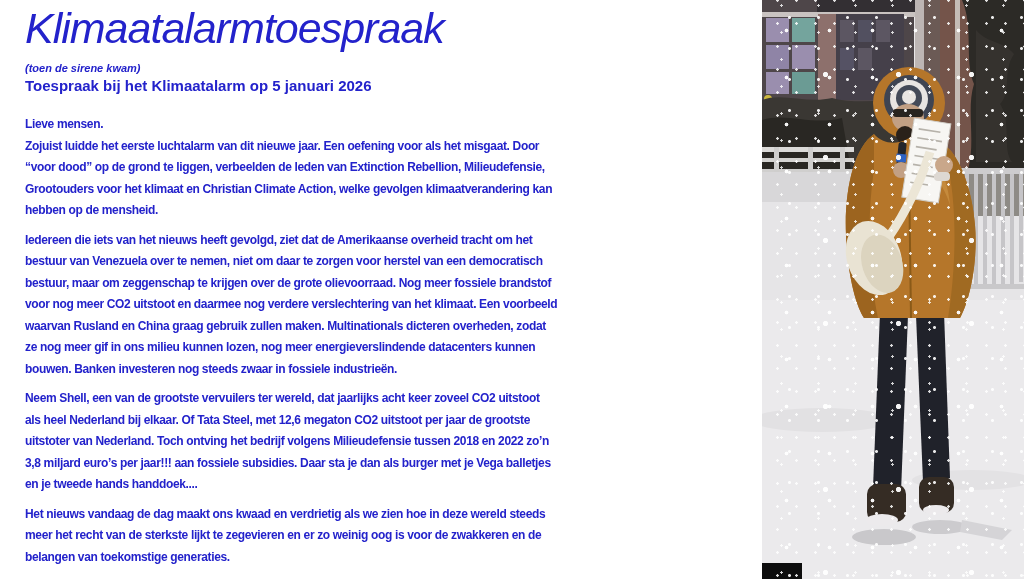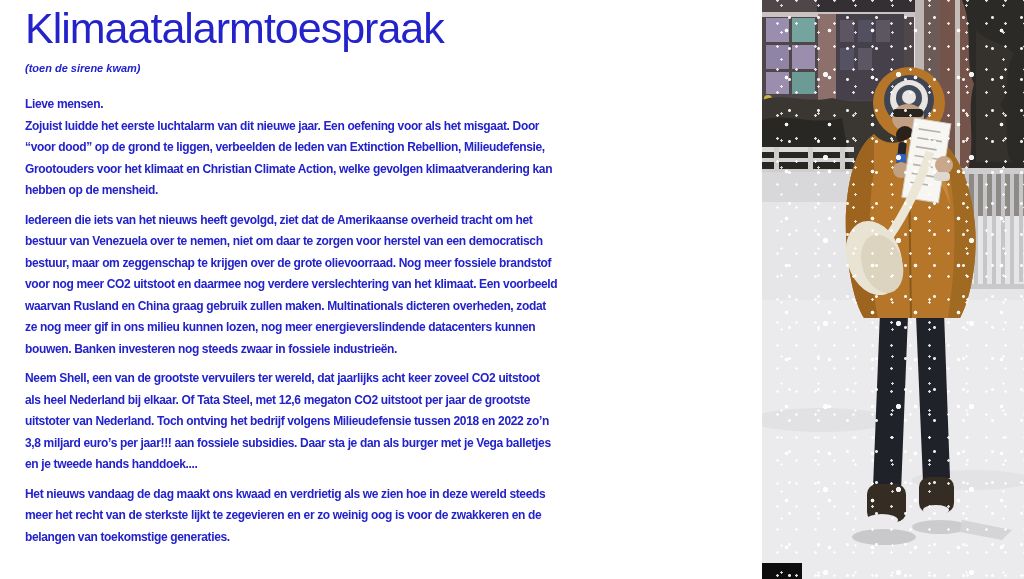--- a/index.html
+++ b/index.html
@@ -8,7 +8,7 @@
     overflow:hidden; font-family:"Liberation Sans", sans-serif;
   }
   .content { position:absolute; left:25px; top:6px; width:737px; color:#2322cb; }
-  .title { margin:0; font-size:43px; font-weight:400; letter-spacing:-1px; line-height:1.05; }
+  .title { margin:0; font-size:43px; font-weight:400; letter-spacing:-1px; line-height:1.05;font-style:italic; }
   .subtitle { font-style:italic; font-weight:700; font-size:11px; margin-top:11px; }
   .dateline { font-weight:700; font-size:15px; margin-top:3px; }
   .para {

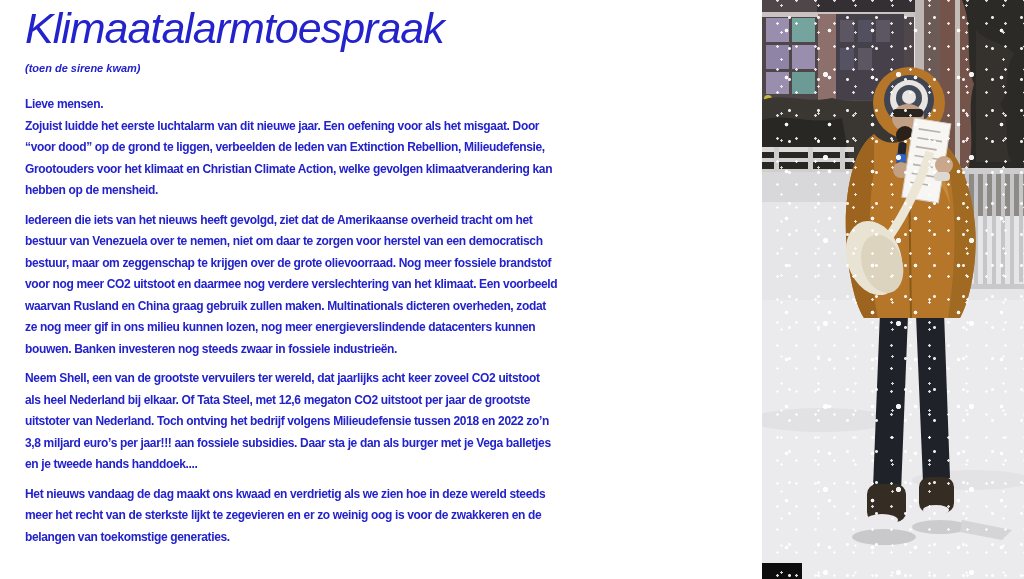--- a/index.html
+++ b/index.html
@@ -38,6 +38,7 @@
   <div class="content">
     <h1 class="title">Klimaatalarmtoespraak</h1>
     <div class="subtitle">(toen de sirene kwam)</div>
+    <div class="dateline">Toespraak bij het Klimaatalarm op 5 januari 2026</div>
     <p class="para first">Lieve mensen.
 Zojuist luidde het eerste luchtalarm van dit nieuwe jaar. Een oefening voor als het misgaat. Door
 “voor dood” op de grond te liggen, verbeelden de leden van Extinction Rebellion, Milieudefensie,

